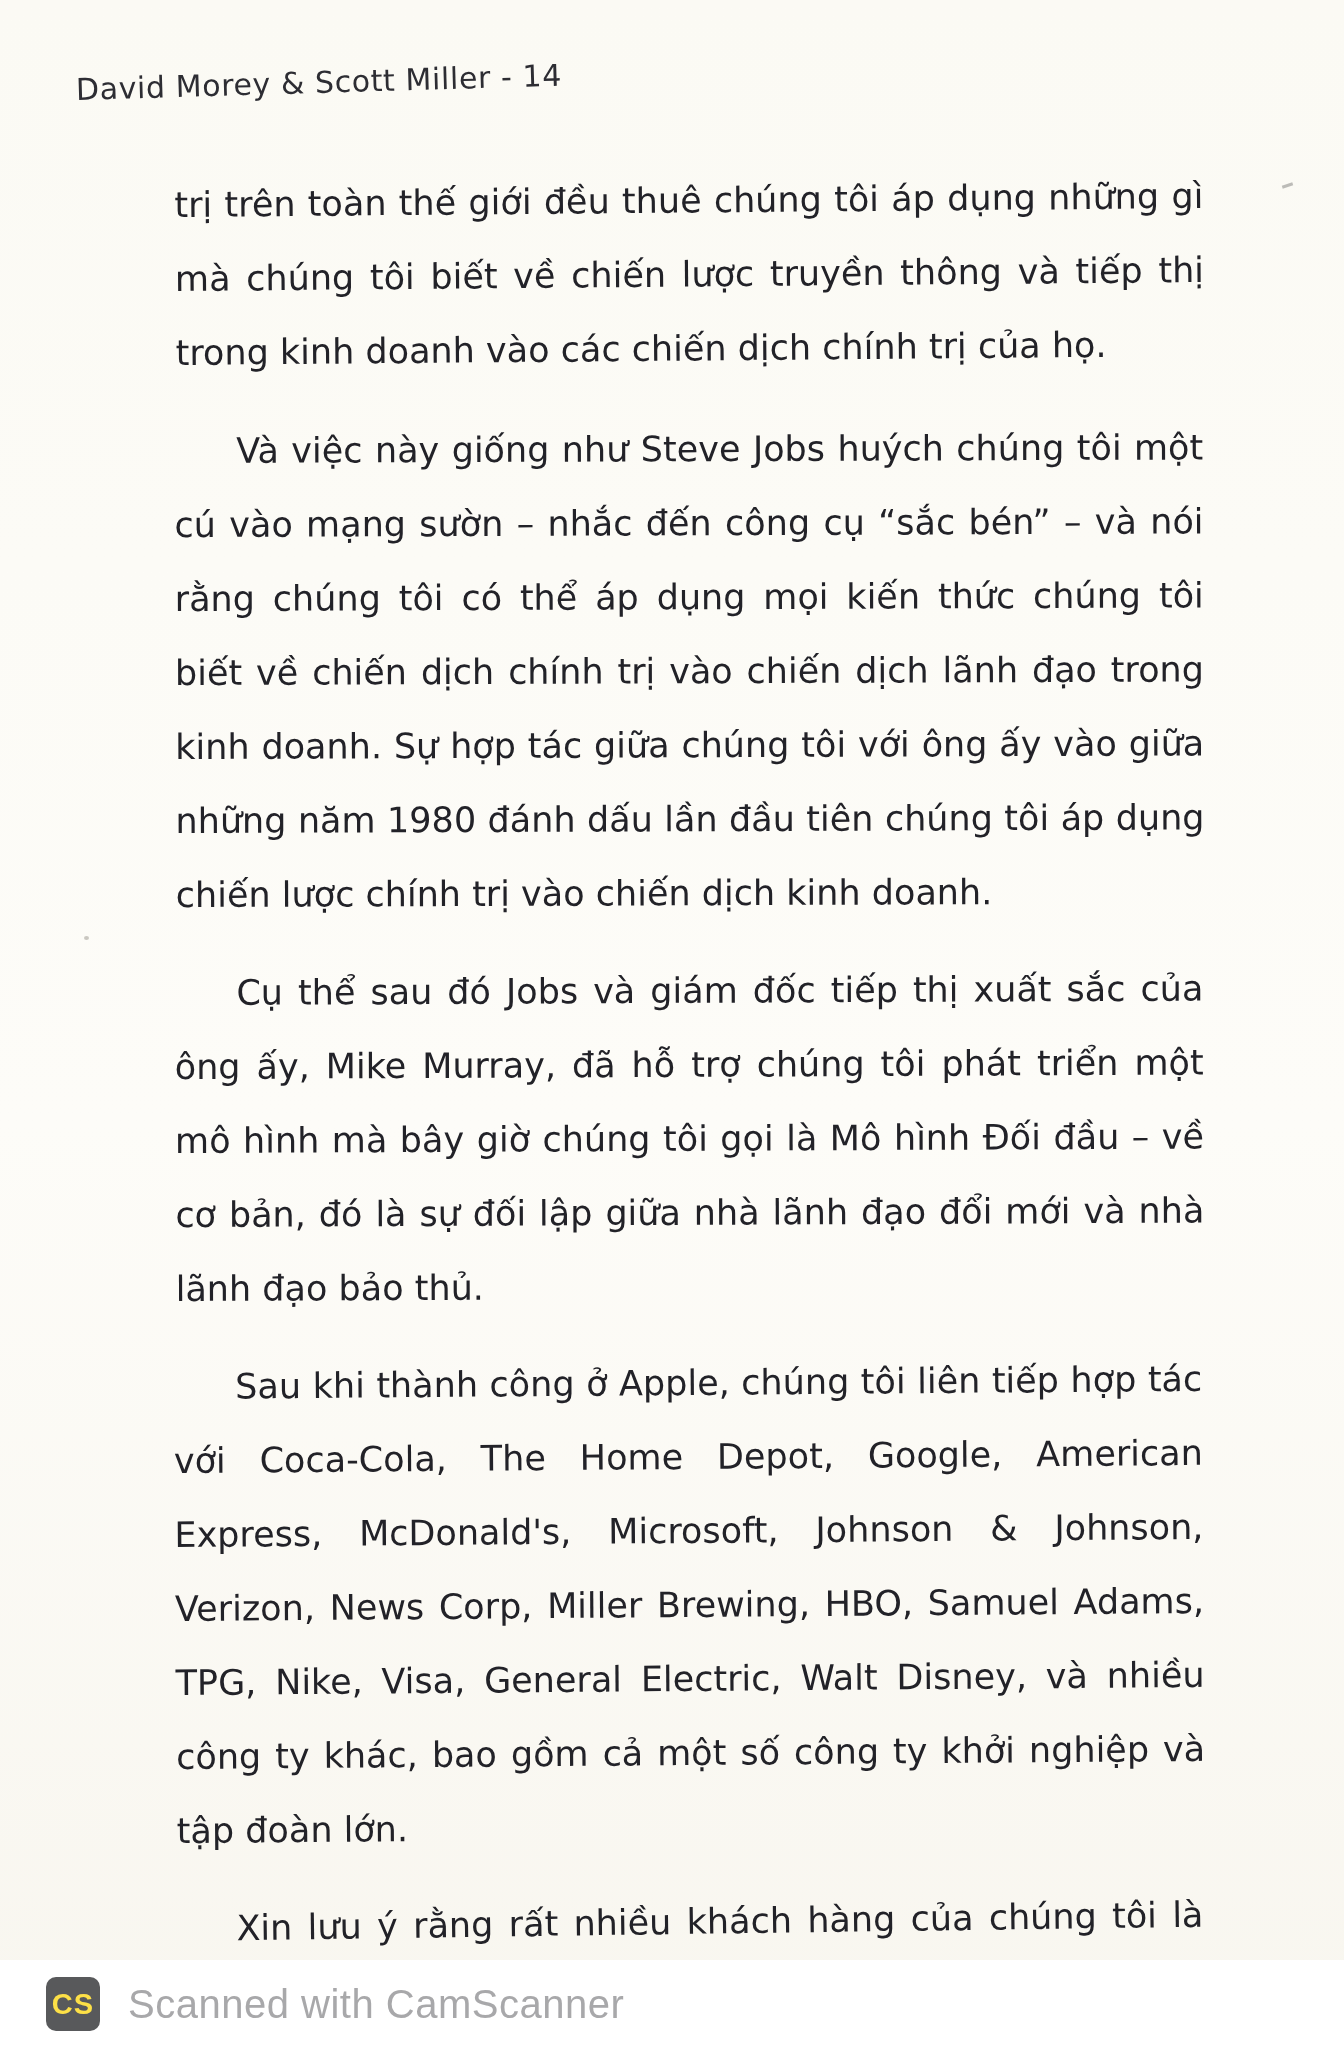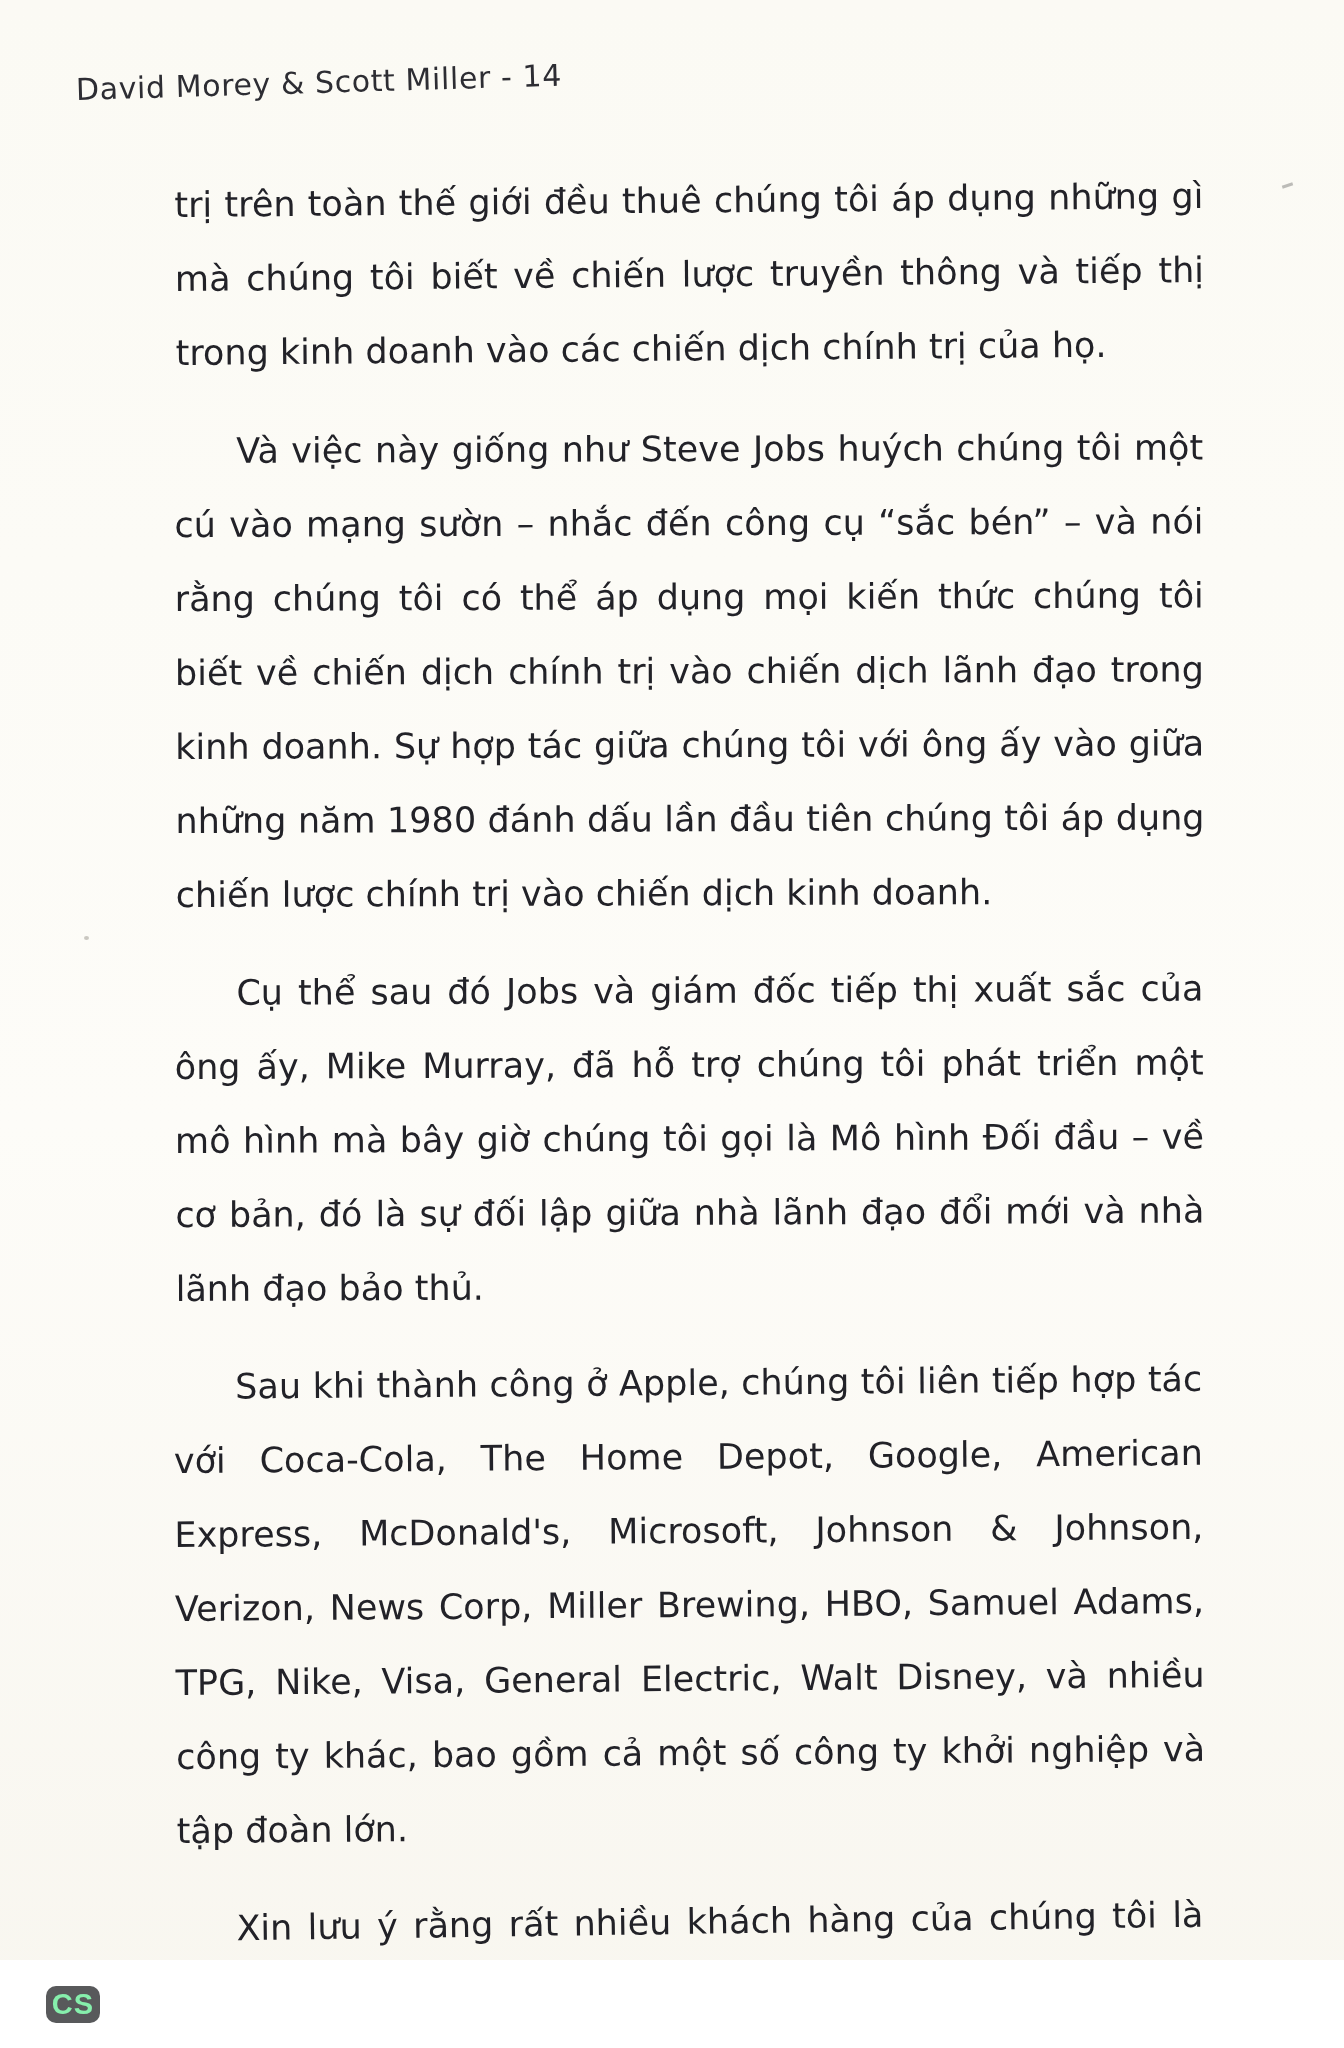--- a/index.html
+++ b/index.html
@@ -83,10 +83,10 @@
   }
   .cs-badge {
     width: 54px;
-    height: 37px;
+    height: 54px;
     border-radius: 10px;
     background: #58595b;
-    color: #86efac;
+    color: #fde047;
     display: flex;
     align-items: center;
     justify-content: center;

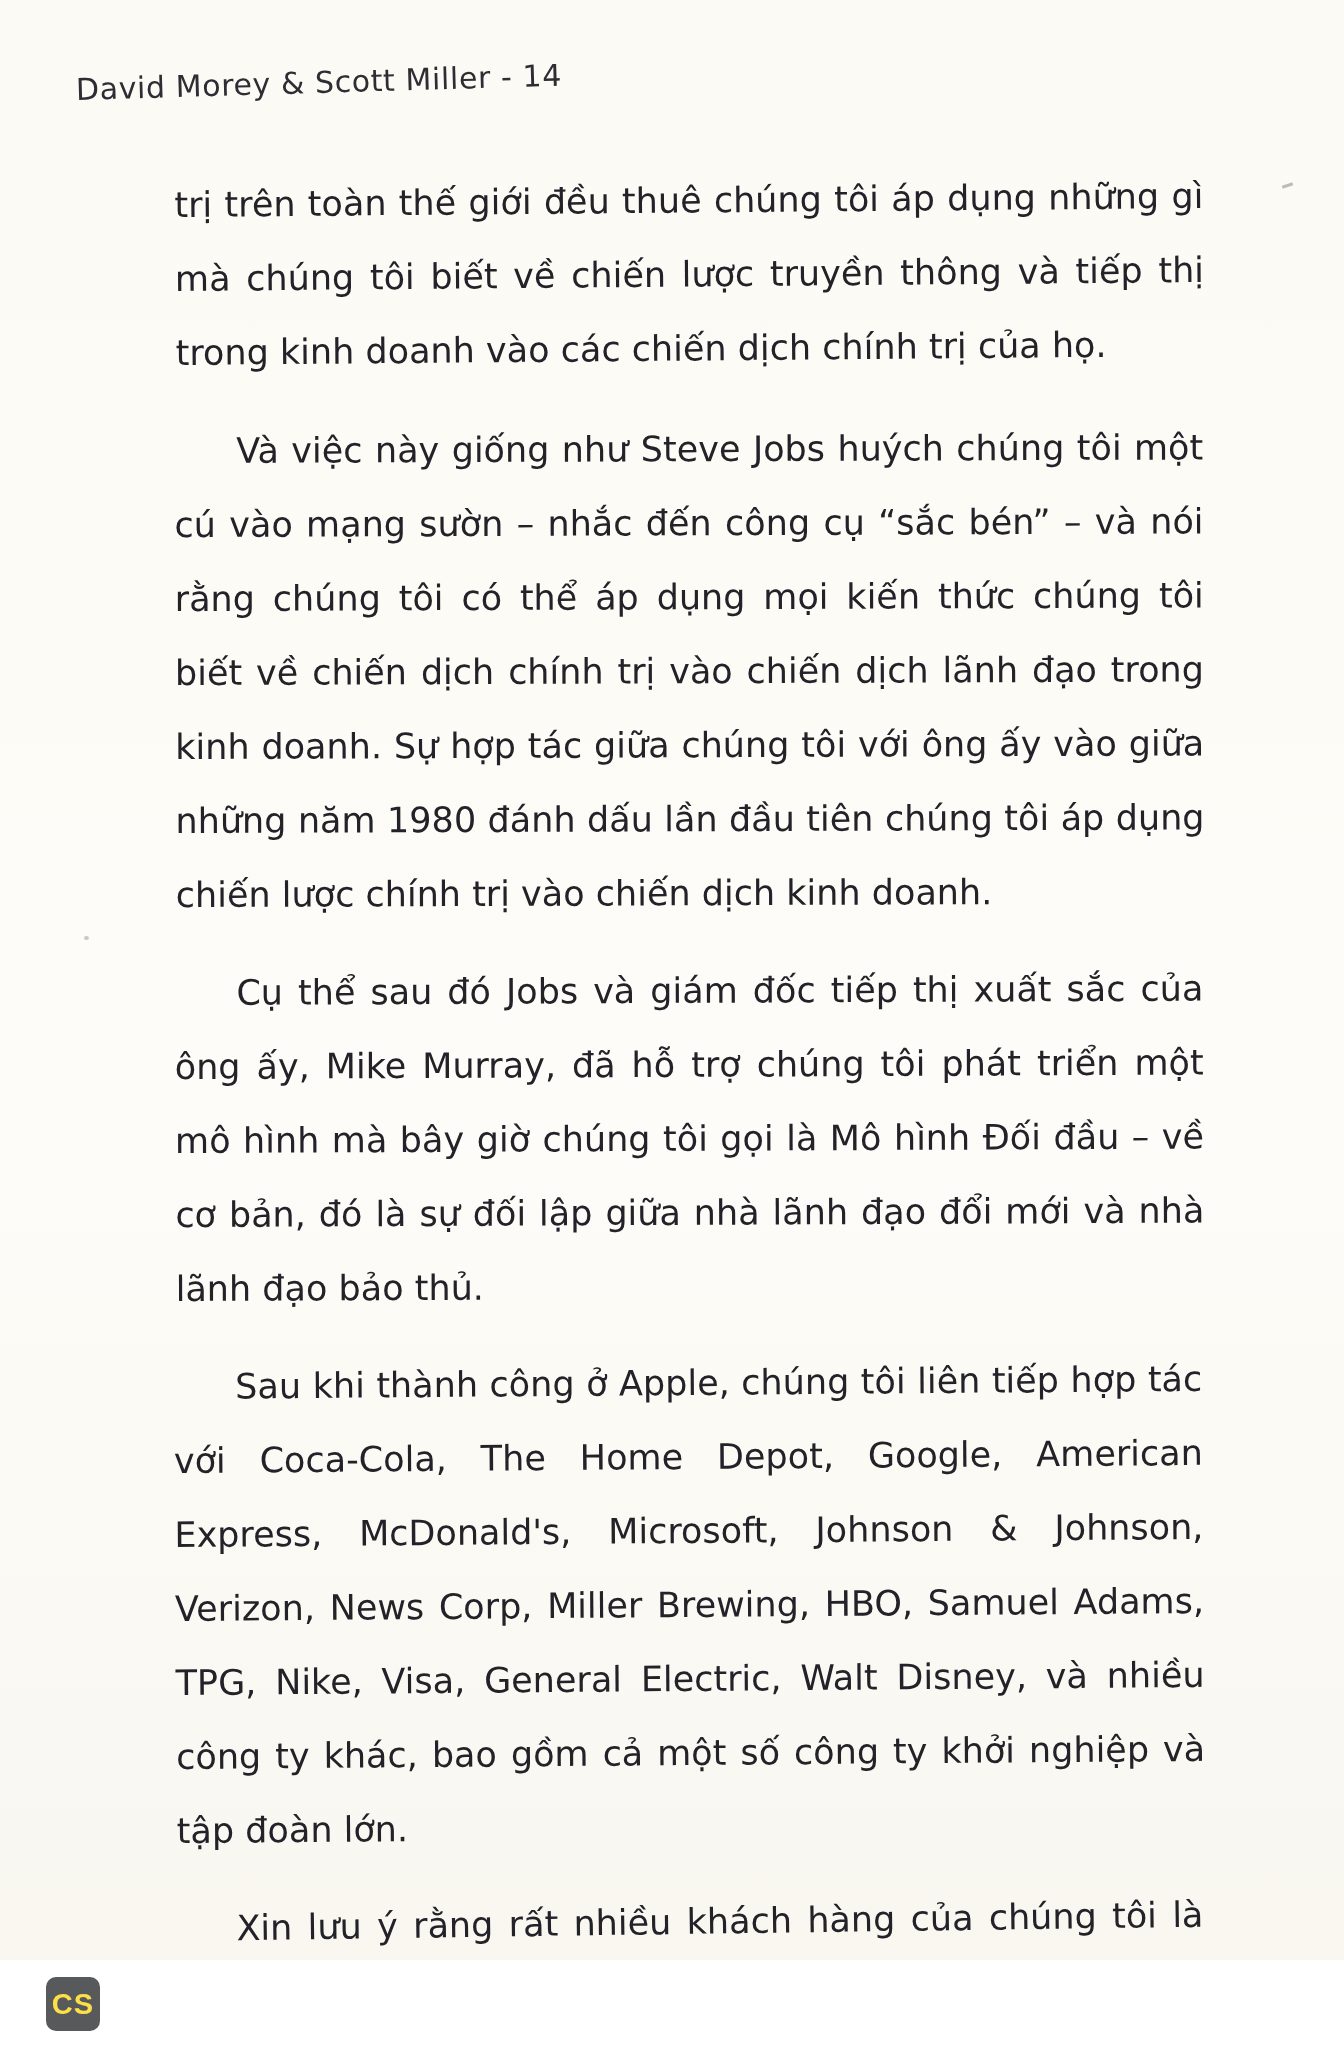--- a/index.html
+++ b/index.html
@@ -124,6 +124,7 @@
 
   <div class="scan-bar">
     <div class="cs-badge">CS</div>
+    <div class="scan-text">Scanned with CamScanner</div>
   </div>
 
 </div>

